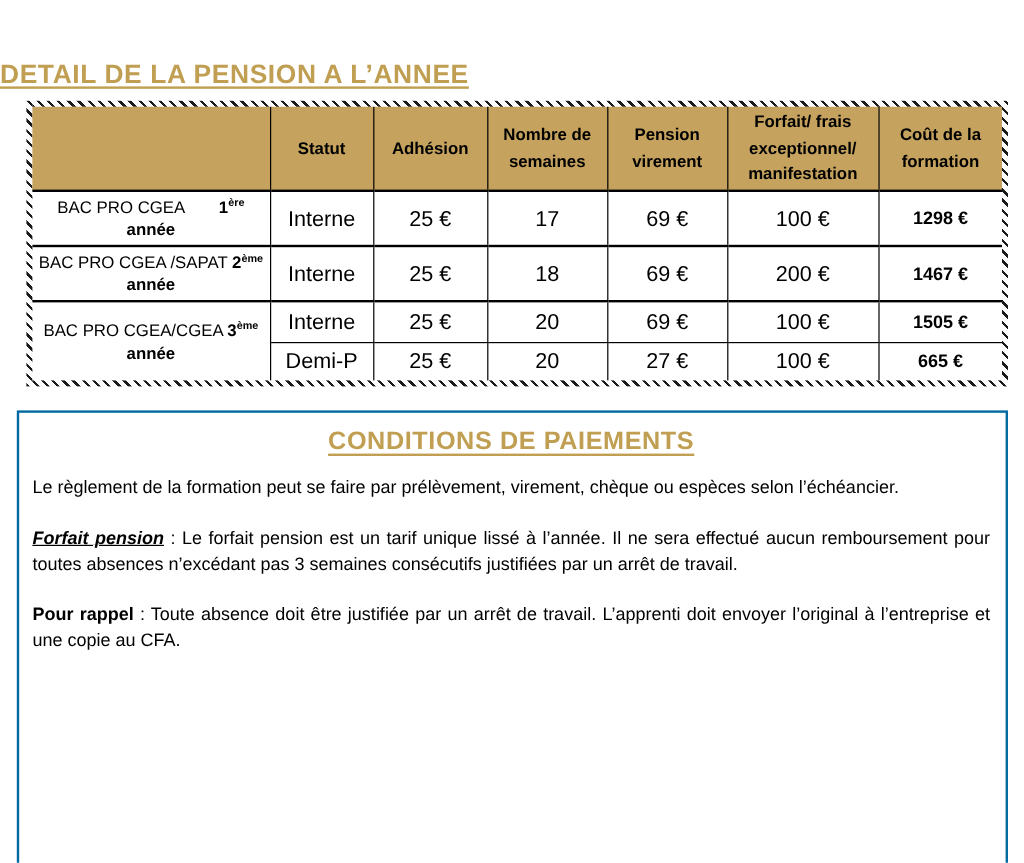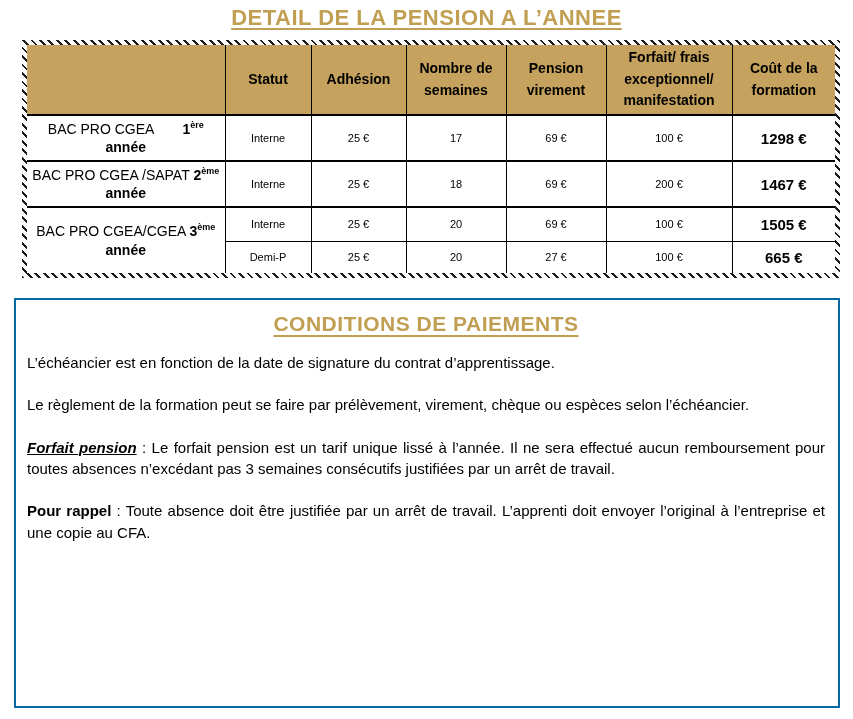--- a/index.html
+++ b/index.html
@@ -12,9 +12,10 @@
   }
   
   .page-title {
-    text-align: center;
+    text-align: left;
     padding-top: 5px;
     height: 40px;
+    margin-top: 44px;
   }
   .page-title span {
     font-size: 22px;

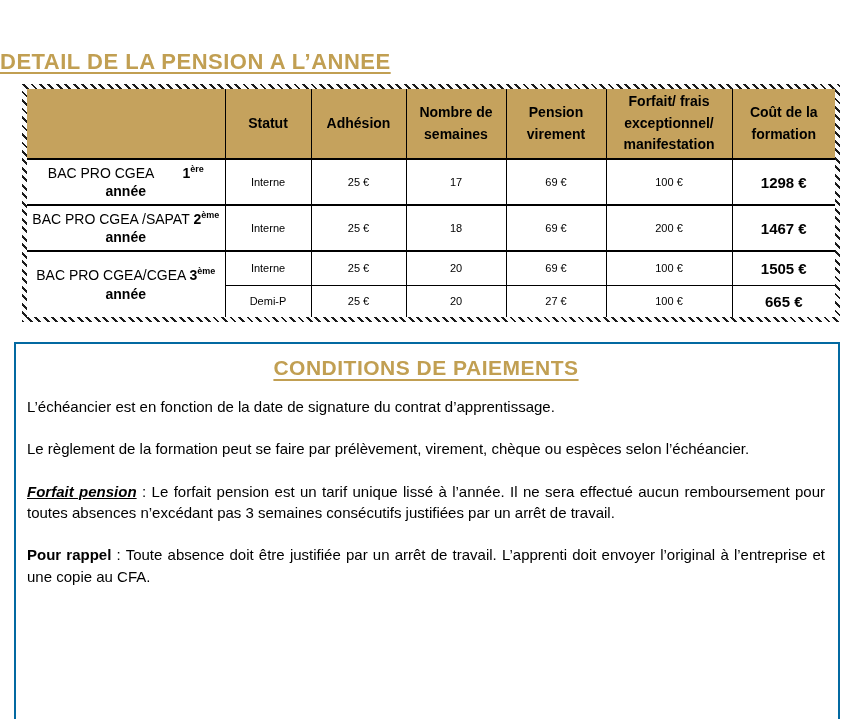--- a/index.html
+++ b/index.html
@@ -74,7 +74,7 @@
   td.label-cell .bold { font-weight: bold; }
   td.label-cell sup { font-size: 9px; font-weight: bold; }
   td.label-cell .gap { display: inline-block; width: 28px; }
-  td.data-cell { font-size: 11px; }
+  td.data-cell { font-size: 18px; }
   td.cout-cell { font-size: 15px; font-weight: bold; margin-top: 32px; }
   
   .conditions-box {

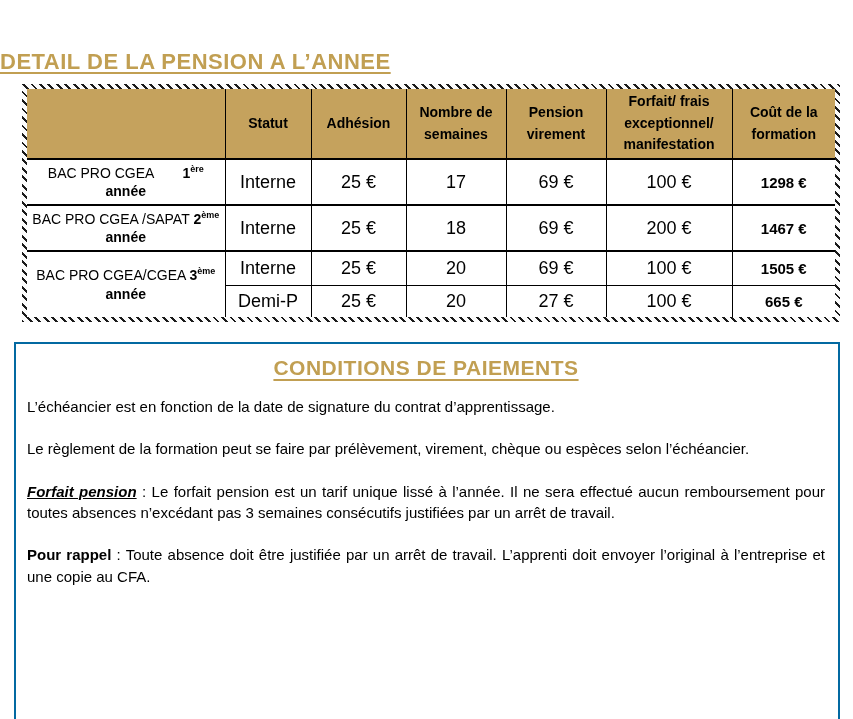--- a/index.html
+++ b/index.html
@@ -189,7 +189,6 @@
   <div class="conditions-title">
     <span>CONDITIONS DE PAIEMENTS</span>
   </div>
-  <p>L’échéancier est en fonction de la date de signature du contrat d’apprentissage.</p>
   <p>Le règlement de la formation peut se faire par prélèvement, virement, chèque ou espèces selon l’échéancier.</p>
   <p class="justify"><span class="lead-bi">Forfait pension</span><span> : Le forfait pension est un tarif unique lissé à l’année. Il ne sera effectué aucun remboursement pour toutes absences n’excédant pas 3 semaines consécutifs justifiées par un arrêt de travail.</span></p>
   <p class="justify"><span class="lead-b">Pour rappel</span><span> : Toute absence doit être justifiée par un arrêt de travail. L’apprenti doit envoyer l’original à l’entreprise et une copie au CFA.</span></p>

